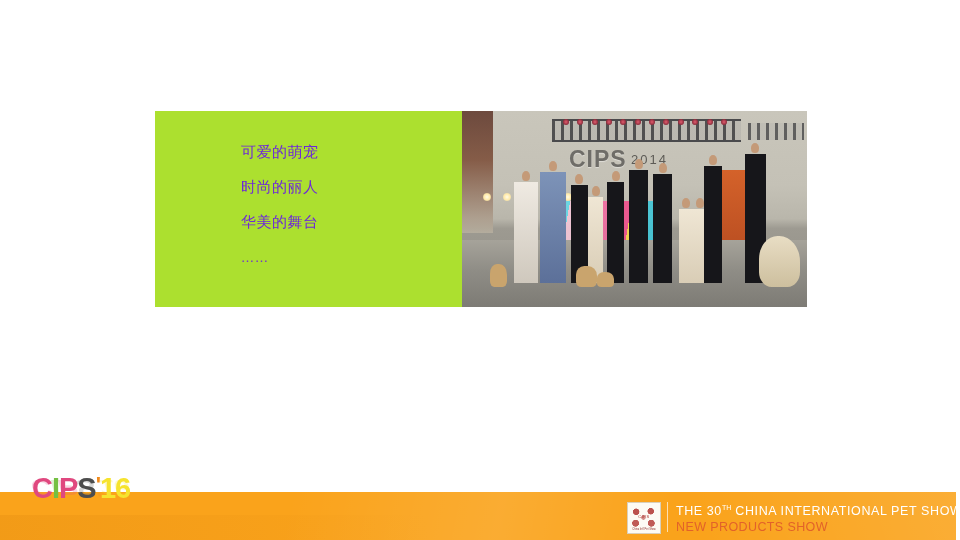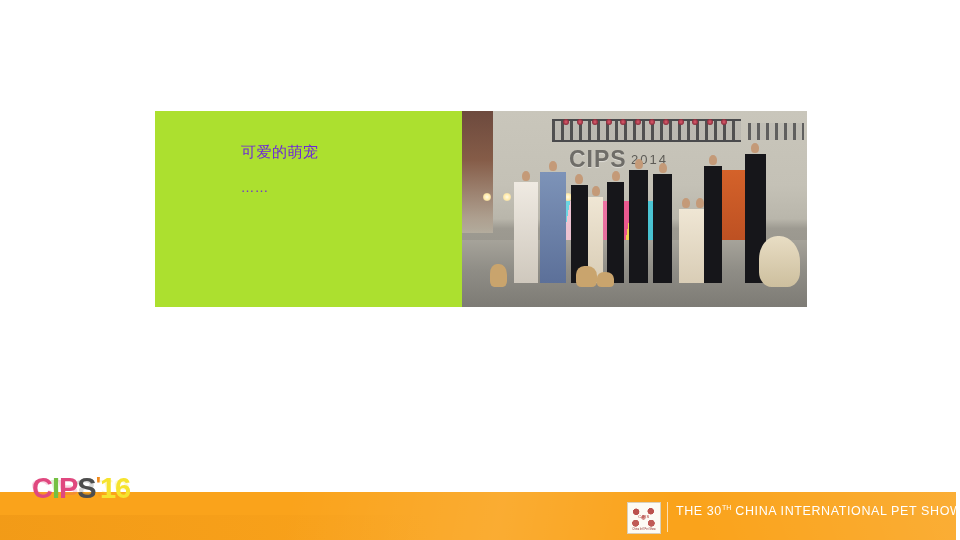--- a/index.html
+++ b/index.html
@@ -326,6 +326,7 @@
   <div class="green-panel">
     <div class="bullet-list">
       <div class="bullet-line">可爱的萌宠</div>
+      <div class="bullet-line">时尚的丽人</div>
       <div class="bullet-line ellipsis">……</div>
     </div>
   </div>

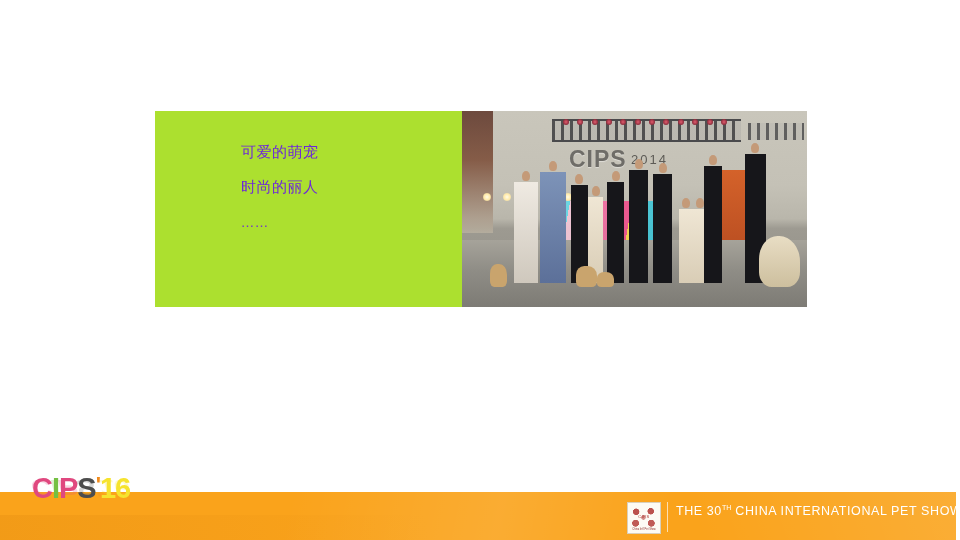--- a/index.html
+++ b/index.html
@@ -327,6 +327,7 @@
     <div class="bullet-list">
       <div class="bullet-line">可爱的萌宠</div>
       <div class="bullet-line">时尚的丽人</div>
+      <div class="bullet-line">华美的舞台</div>
       <div class="bullet-line ellipsis">……</div>
     </div>
   </div>

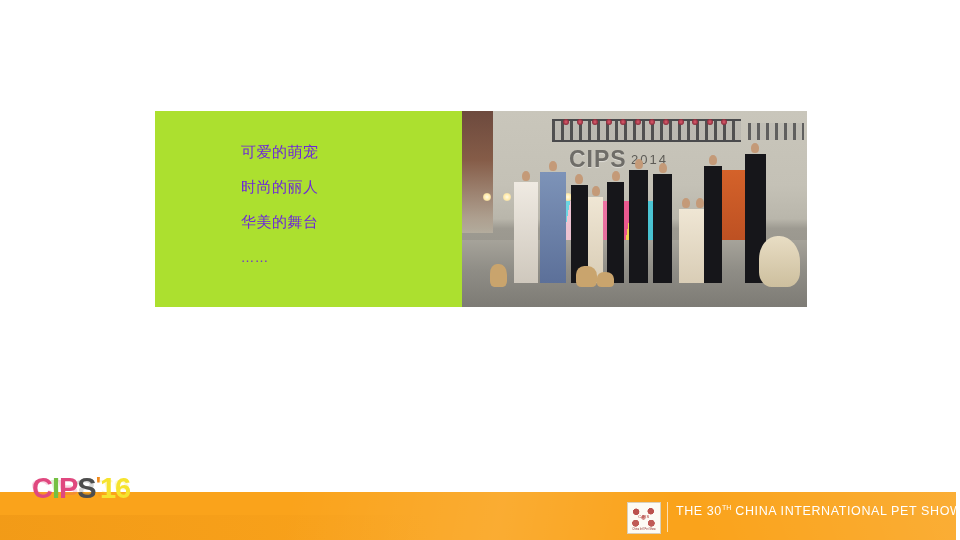--- a/index.html
+++ b/index.html
@@ -432,6 +432,7 @@
     <div class="banner-line1">
       <span class="word">THE</span><span>30</span><sup>TH</sup> <span>CHINA INTERNATIONAL PET SHOW</span>
     </div>
+    <div class="banner-line2">NEW PRODUCTS SHOW</div>
   </div>
 
 </div>

